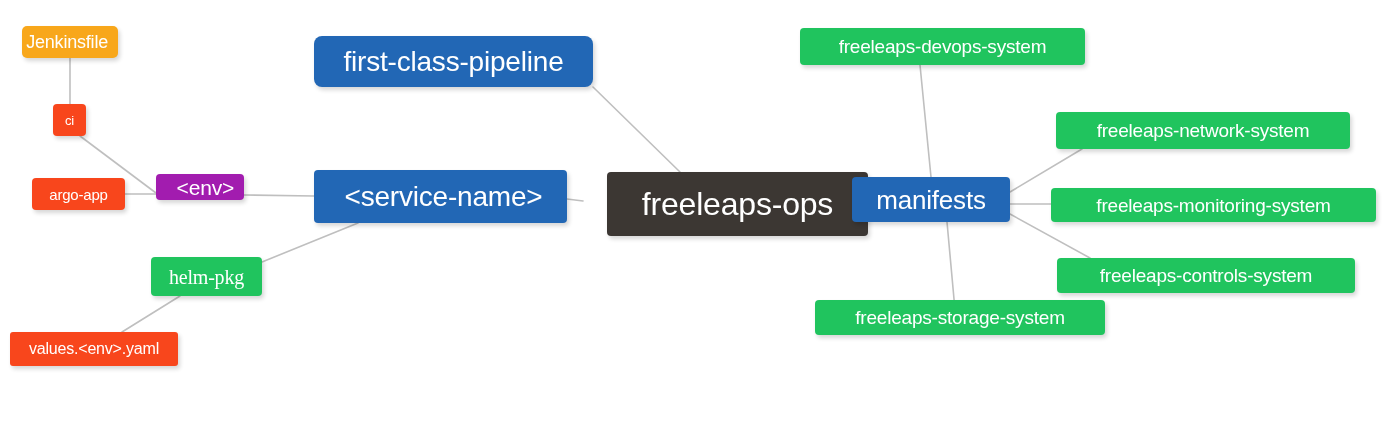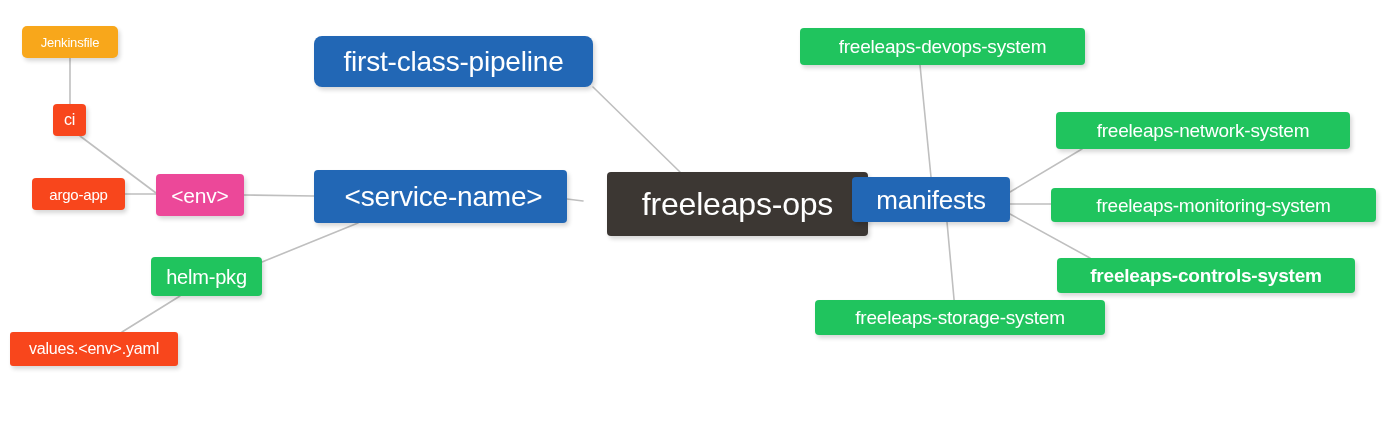--- a/index.html
+++ b/index.html
@@ -66,7 +66,7 @@
       <line x1="947" y1="222" x2="955" y2="310" stroke="#bfbfbf" stroke-width="1.6" stroke-linecap="round"></line>
     </svg>
   <div id="nodes">
-      <div class="node" style="left: 22px; top: 26px; width: 96px; height: 32px; background: rgb(248, 167, 27); color: rgb(255, 255, 255); font-size: 13px; border-radius: 5px;">
+      <div class="node" style="left: 22px; top: 26px; width: 96px; height: 32px; background: rgb(248, 167, 27); color: rgb(255, 255, 255); font-size: 18px; border-radius: 5px; justify-content: flex-end;">
         <span class="node-label">Jenkinsfile</span>
       </div>
       <div class="node" style="left: 53px; top: 104px; width: 33px; height: 32px; background: rgb(248, 70, 28); color: rgb(255, 255, 255); font-size: 16px; border-radius: 4px;">

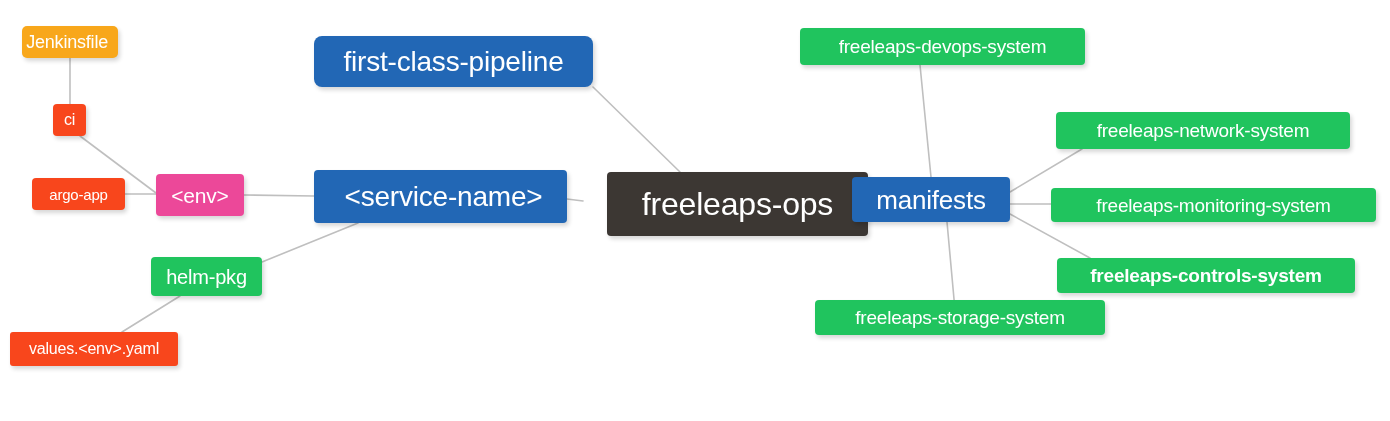--- a/index.html
+++ b/index.html
@@ -69,7 +69,7 @@
       <div class="node" style="left: 22px; top: 26px; width: 96px; height: 32px; background: rgb(248, 167, 27); color: rgb(255, 255, 255); font-size: 18px; border-radius: 5px; justify-content: flex-end;">
         <span class="node-label">Jenkinsfile</span>
       </div>
-      <div class="node" style="left: 53px; top: 104px; width: 33px; height: 32px; background: rgb(248, 70, 28); color: rgb(255, 255, 255); font-size: 16px; border-radius: 4px;">
+      <div class="node" style="left: 53px; top: 104px; width: 33px; height: 32px; background: rgb(248, 70, 28); color: rgb(255, 255, 255); font-size: 13px; border-radius: 4px;">
         <span class="node-label">ci</span>
       </div>
       <div class="node" style="left: 32px; top: 178px; width: 93px; height: 32px; background: rgb(248, 70, 28); color: rgb(255, 255, 255); font-size: 15px; border-radius: 4px;">

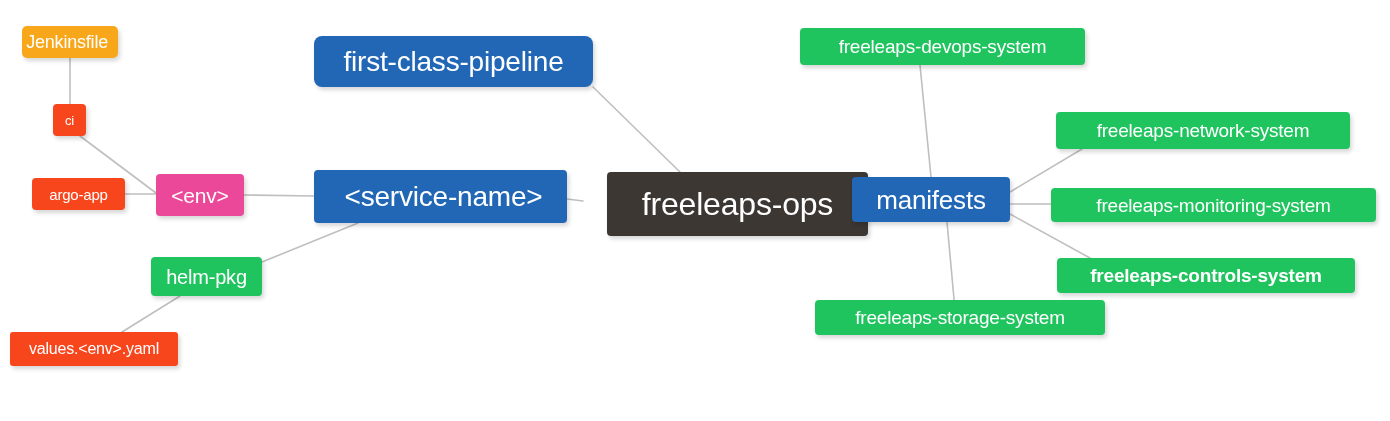--- a/index.html
+++ b/index.html
@@ -75,7 +75,7 @@
       <div class="node" style="left: 32px; top: 178px; width: 93px; height: 32px; background: rgb(248, 70, 28); color: rgb(255, 255, 255); font-size: 15px; border-radius: 4px;">
         <span class="node-label">argo-app</span>
       </div>
-      <div class="node" style="left: 156px; top: 174px; width: 88px; height: 42px; background: #ec4899; color: rgb(255, 255, 255); font-size: 21px; border-radius: 4px;">
+      <div class="node" style="left: 156px; top: 174px; width: 88px; height: 26px; background: #a21caf; color: rgb(255, 255, 255); font-size: 21px; border-radius: 4px; justify-content: flex-end;">
         <span class="node-label">&lt;env&gt;</span>
       </div>
       <div class="node" style="left: 151px; top: 257px; width: 111px; height: 39px; background: rgb(32, 196, 94); color: rgb(255, 255, 255); font-size: 20px; border-radius: 4px;">

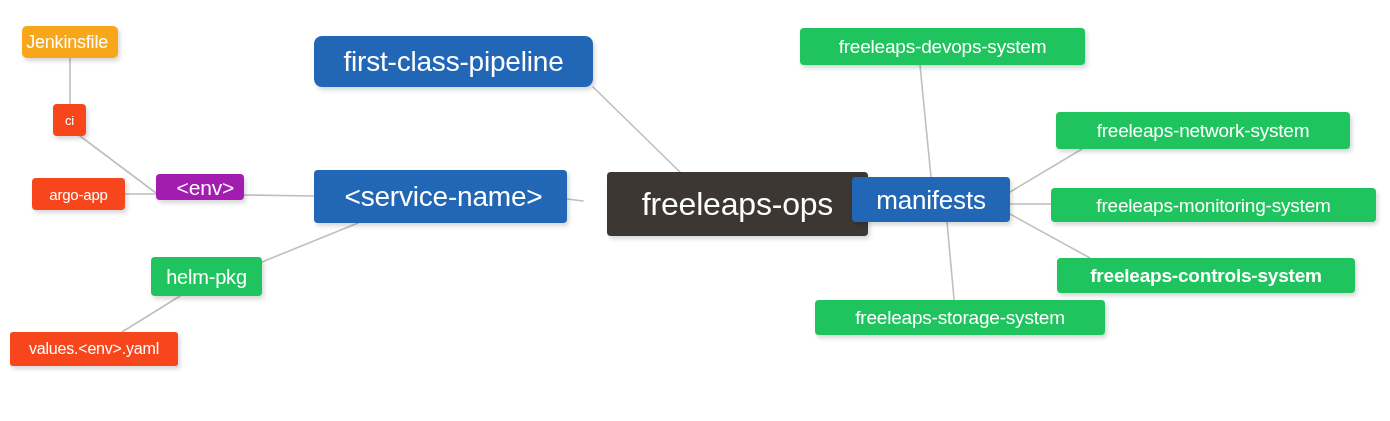--- a/index.html
+++ b/index.html
@@ -78,7 +78,7 @@
       <div class="node" style="left: 156px; top: 174px; width: 88px; height: 26px; background: #a21caf; color: rgb(255, 255, 255); font-size: 21px; border-radius: 4px; justify-content: flex-end;">
         <span class="node-label">&lt;env&gt;</span>
       </div>
-      <div class="node" style="left: 151px; top: 257px; width: 111px; height: 39px; background: rgb(32, 196, 94); color: rgb(255, 255, 255); font-size: 20px; border-radius: 4px;">
+      <div class="node" style="left: 151px; top: 257px; width: 111px; height: 39px; background: rgb(32, 196, 94); color: rgb(255, 255, 255); font-size: 20px; border-radius: 4px; font-family: Liberation Serif, serif;">
         <span class="node-label">helm-pkg</span>
       </div>
       <div class="node" style="left: 10px; top: 332px; width: 168px; height: 34px; background: rgb(248, 70, 28); color: rgb(255, 255, 255); font-size: 16px; border-radius: 3px;">

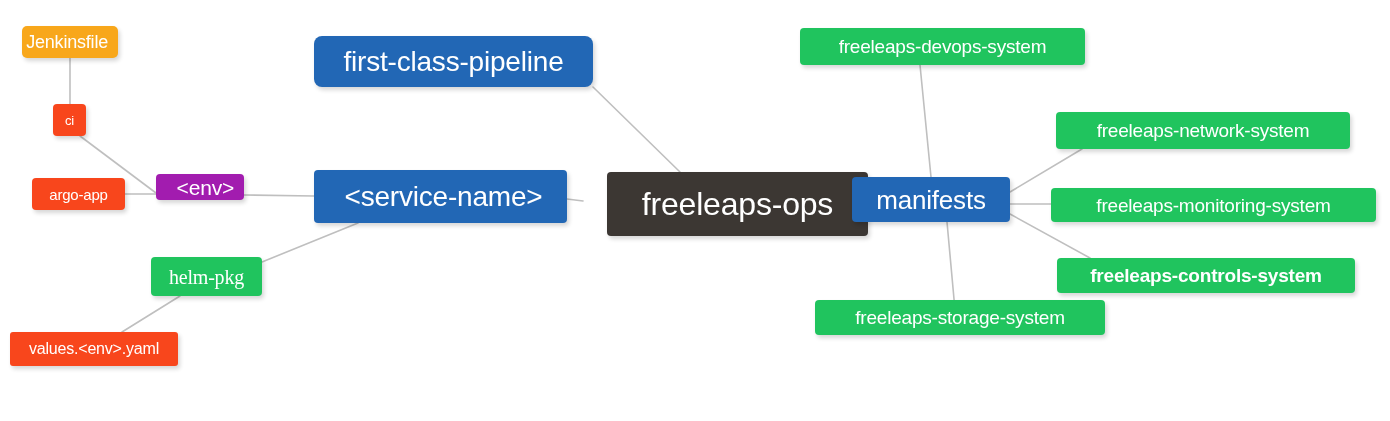--- a/index.html
+++ b/index.html
@@ -105,7 +105,7 @@
       <div class="node" style="left: 1051px; top: 188px; width: 325px; height: 34px; background: rgb(32, 196, 94); color: rgb(255, 255, 255); font-size: 19px; border-radius: 4px;">
         <span class="node-label">freeleaps-monitoring-system</span>
       </div>
-      <div class="node" style="left: 1057px; top: 258px; width: 298px; height: 35px; background: rgb(32, 196, 94); color: rgb(255, 255, 255); font-size: 19px; border-radius: 4px; font-weight: bold;">
+      <div class="node" style="left: 1057px; top: 258px; width: 298px; height: 35px; background: rgb(32, 196, 94); color: rgb(255, 255, 255); font-size: 19px; border-radius: 4px;">
         <span class="node-label">freeleaps-controls-system</span>
       </div>
       <div class="node" style="left: 815px; top: 300px; width: 290px; height: 35px; background: rgb(32, 196, 94); color: rgb(255, 255, 255); font-size: 19px; border-radius: 4px;">

